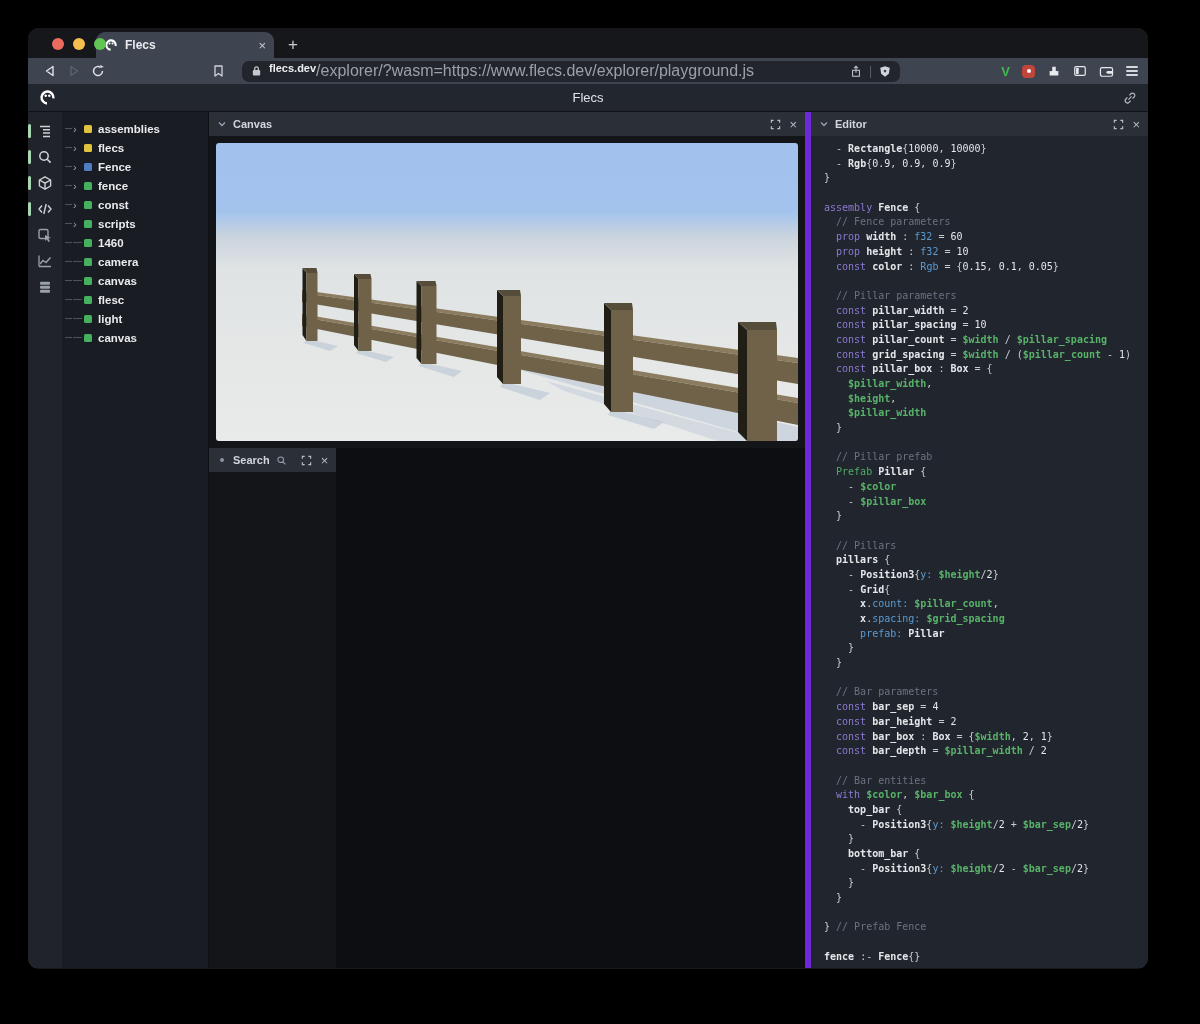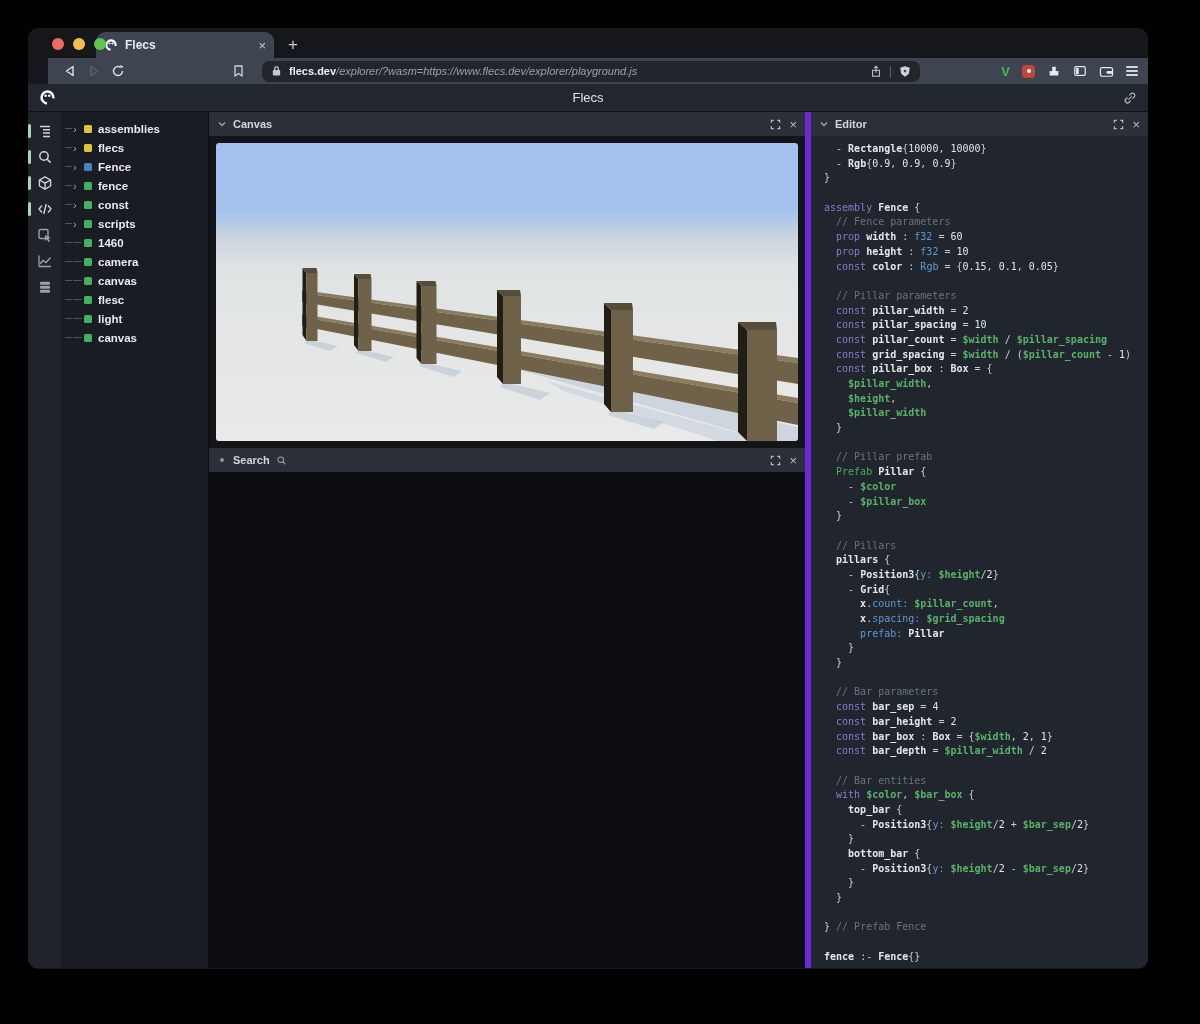--- a/index.html
+++ b/index.html
@@ -17,7 +17,7 @@
   .newtab { color:#c7ccd3; font-size:17px; margin:0 0 3px 14px; }
 
   
-  .toolbar { height:26px; background:#3e4450; display:flex; align-items:center; padding:0 10px;margin-left:20px; }
+  .toolbar { height:26px; background:#3e4450; display:flex; align-items:center; padding:0 10px; }
   .navbtn { width:24px; height:20px; display:flex; align-items:center; justify-content:center; }
   .bookmark { margin-left:96px; }
   .urlbar { margin-left:12px; width:658px; height:21px; background:#22262c; border-radius:7px; display:flex; align-items:center; padding:0 9px; gap:7px; }

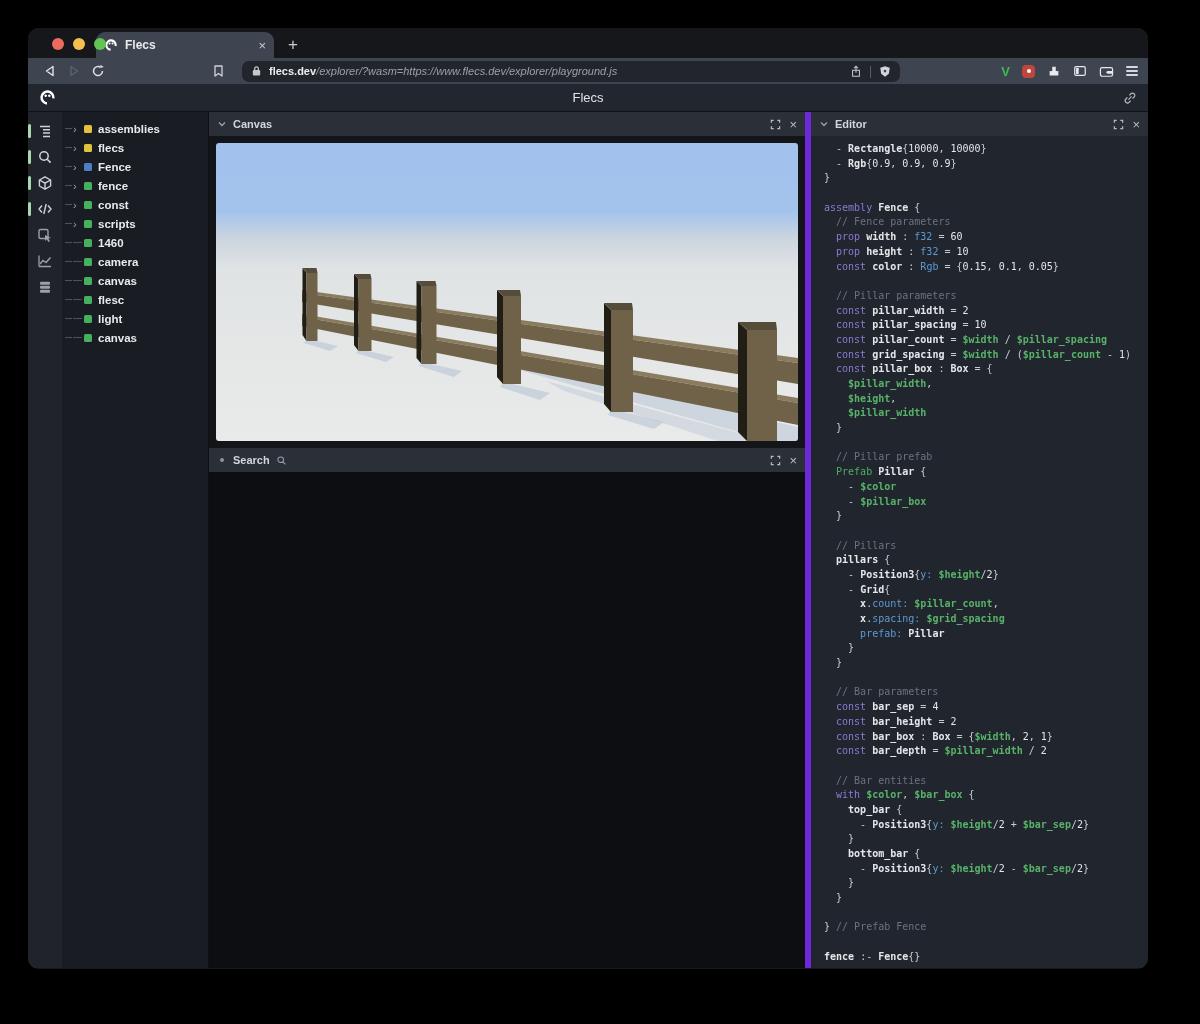--- a/index.html
+++ b/index.html
@@ -22,7 +22,7 @@
   .bookmark { margin-left:96px; }
   .urlbar { margin-left:12px; width:658px; height:21px; background:#22262c; border-radius:7px; display:flex; align-items:center; padding:0 9px; gap:7px; }
   .url-host { color:#eceef1; font-size:11px; font-weight:bold; }
-  .url-rest { color:#9aa0aa; font-size:11px; white-space:nowrap; overflow:hidden;font-style:italic; }
+  .url-rest { color:#9aa0aa; font-size:16px; white-space:nowrap; overflow:hidden; }
   .url-spacer { flex:1; }
   .url-sep { color:#596070; font-size:12px; }
   .tool-right { margin-left:auto; display:flex; align-items:center; gap:12px; }

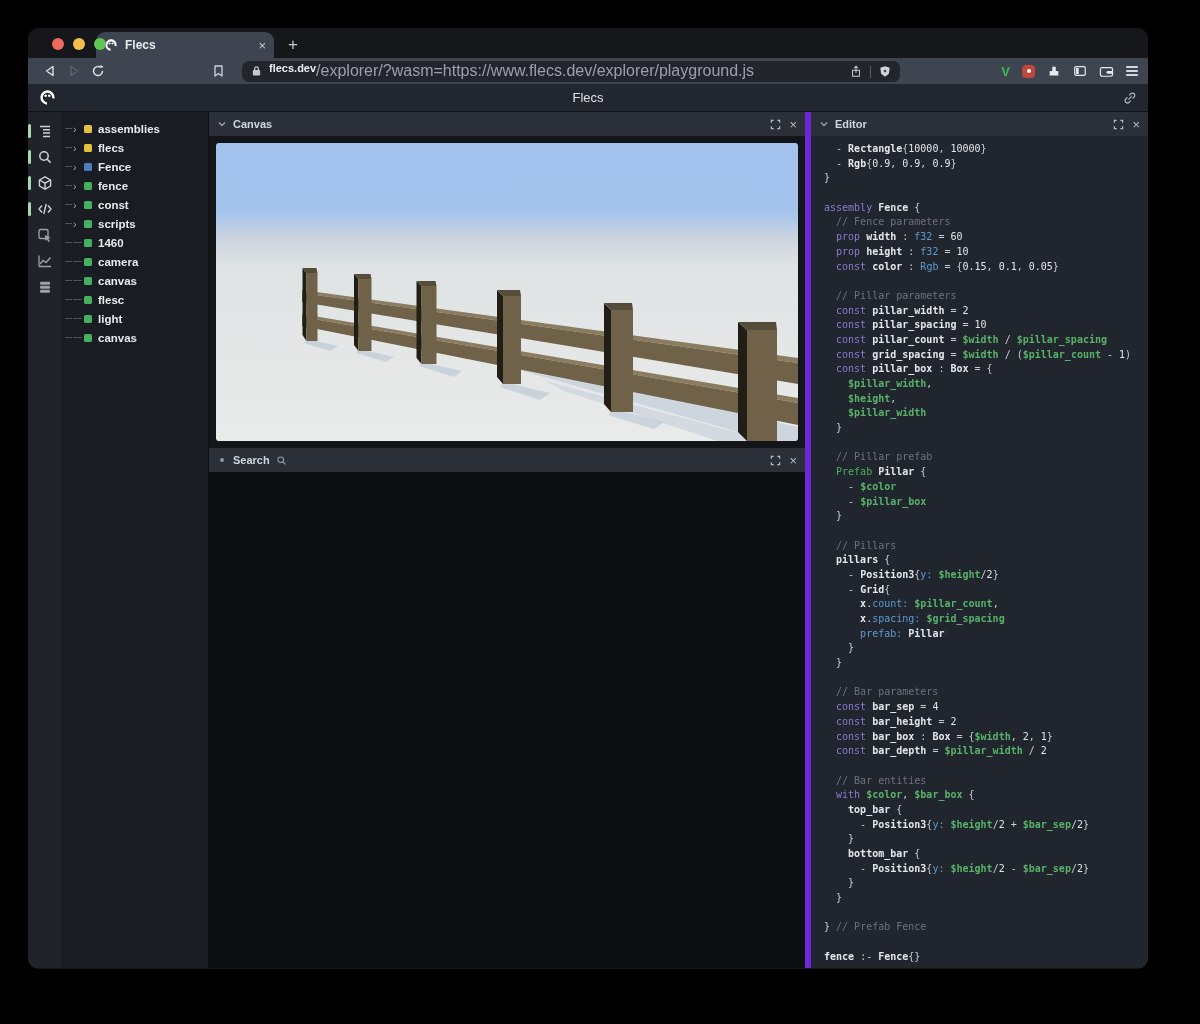--- a/index.html
+++ b/index.html
@@ -372,7 +372,7 @@
           </div>
         </div>
       </div>
-      <div class="panel" style="display:flex;flex-direction:column;flex:1;">
+      <div class="panel" style="display:flex;flex-direction:row;flex:1;">
         <div class="phead">
           <span class="pdot"></span>
           <span class="ptitle">Search</span>

